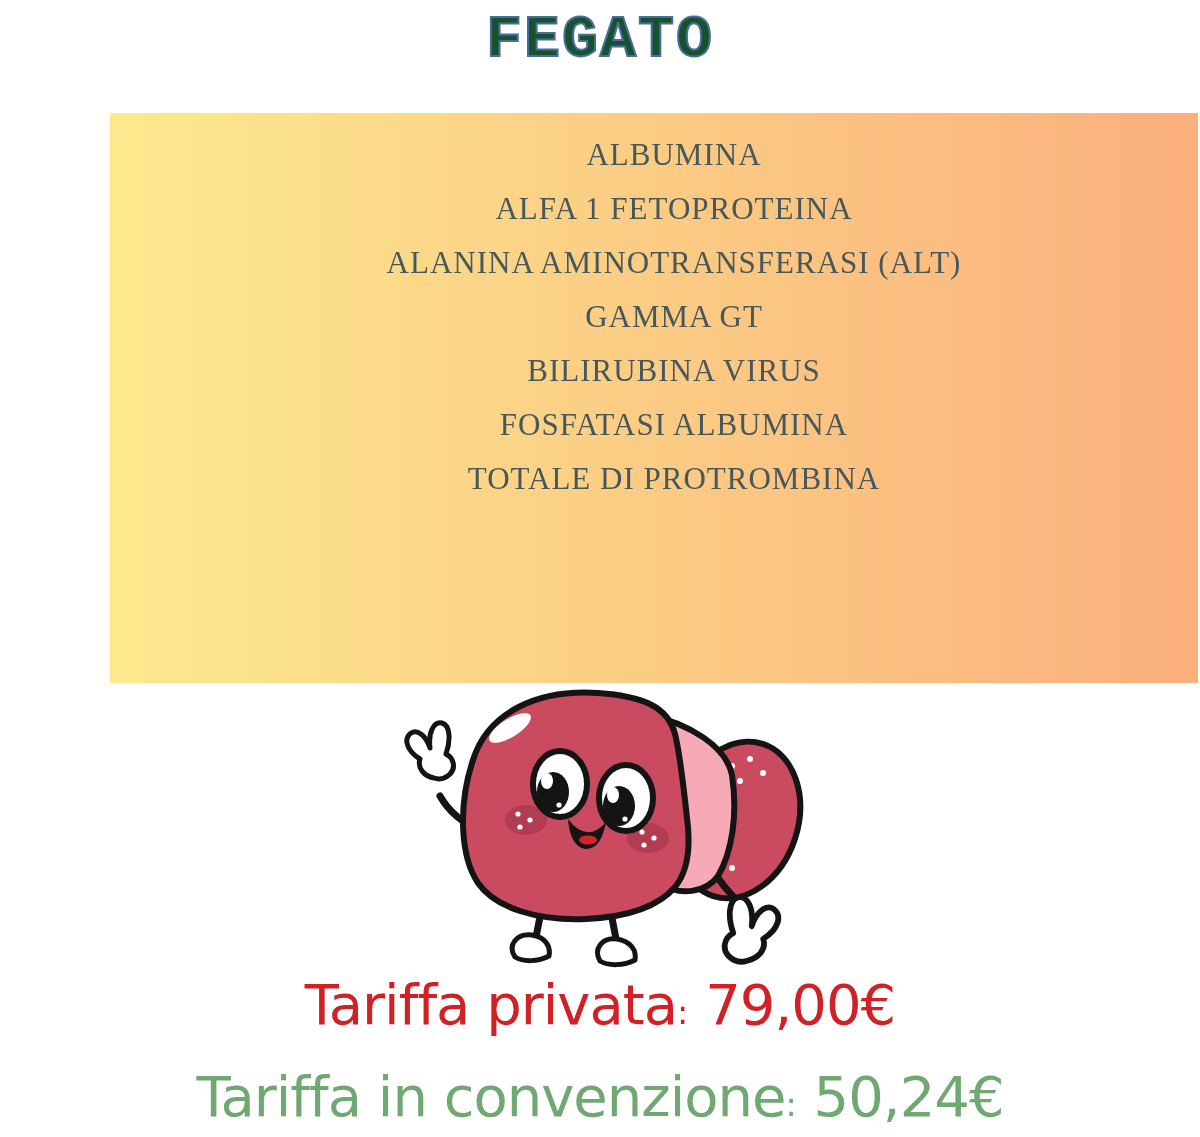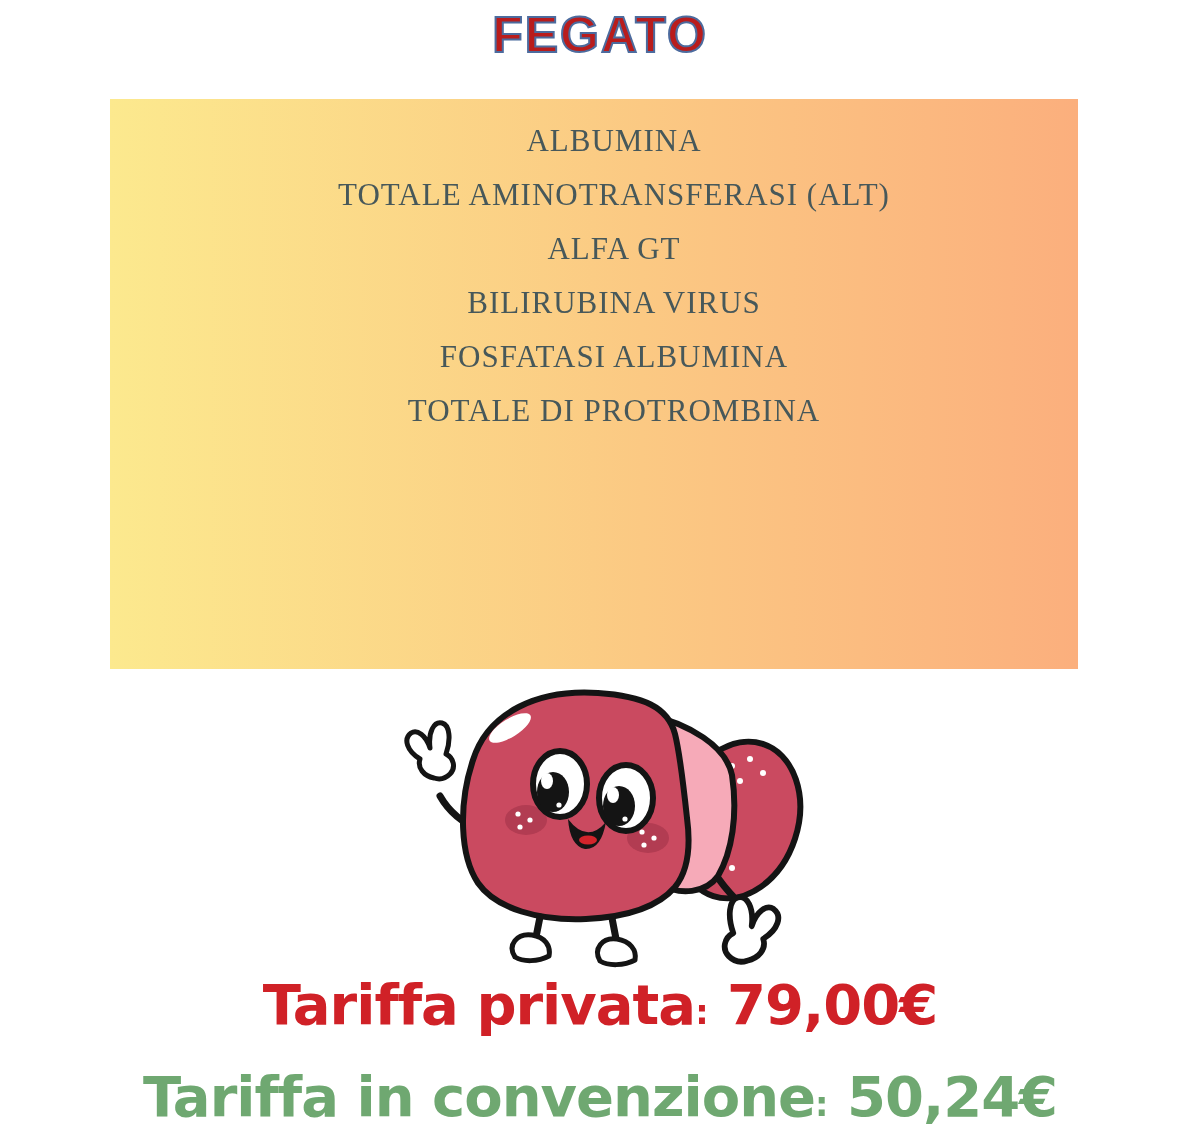--- a/index.html
+++ b/index.html
@@ -10,11 +10,11 @@
   .page-title {
     position:absolute; top:6px; left:0; width:100%;
     text-align:center;
-    font-family:Liberation Sans, sans-serif;
+    font-family:Liberation Mono, monospace;
     font-weight:900;
-    font-size:50px;
+    font-size:60px;
     letter-spacing:2px;
-    color:#b91c1c;
+    color:#14532d;
     -webkit-text-stroke:2px #4c6b9e;
   }
   .tests-panel {

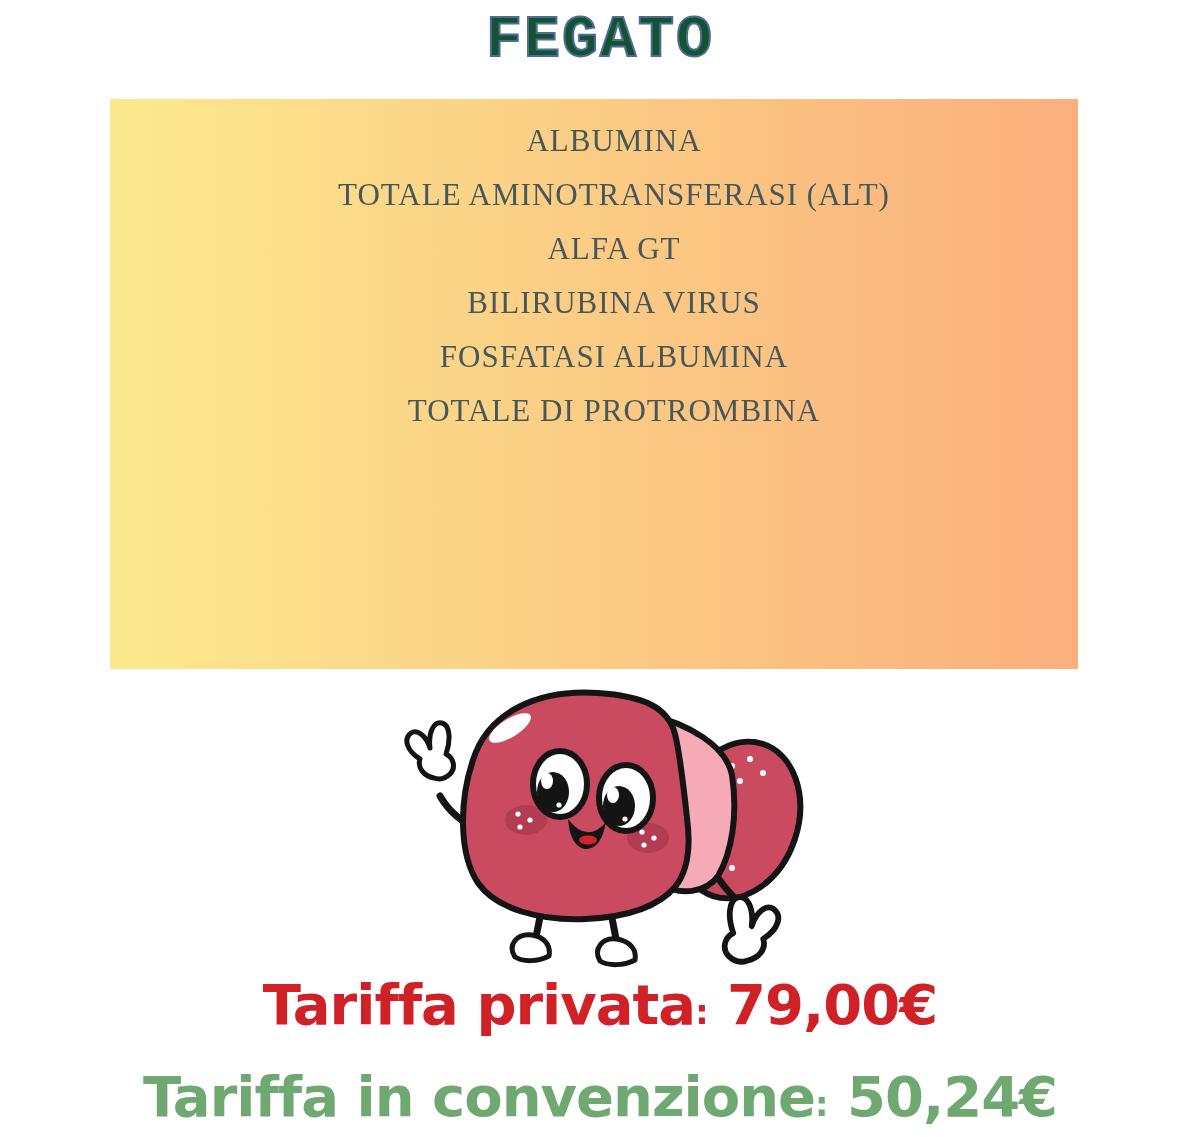--- a/index.html
+++ b/index.html
@@ -18,7 +18,7 @@
     -webkit-text-stroke:2px #4c6b9e;
   }
   .tests-panel {
-    position:absolute; left:110px; top:99px; width:968px; height:570px;
+    position:absolute; left:110px; top:113px; width:1088px; height:570px;
     background:linear-gradient(90deg, #fce98e 0%, #fbc983 55%, #fbaf7d 100%);
   }
   .test-list { padding-top:15px; margin:0; list-style:none; }

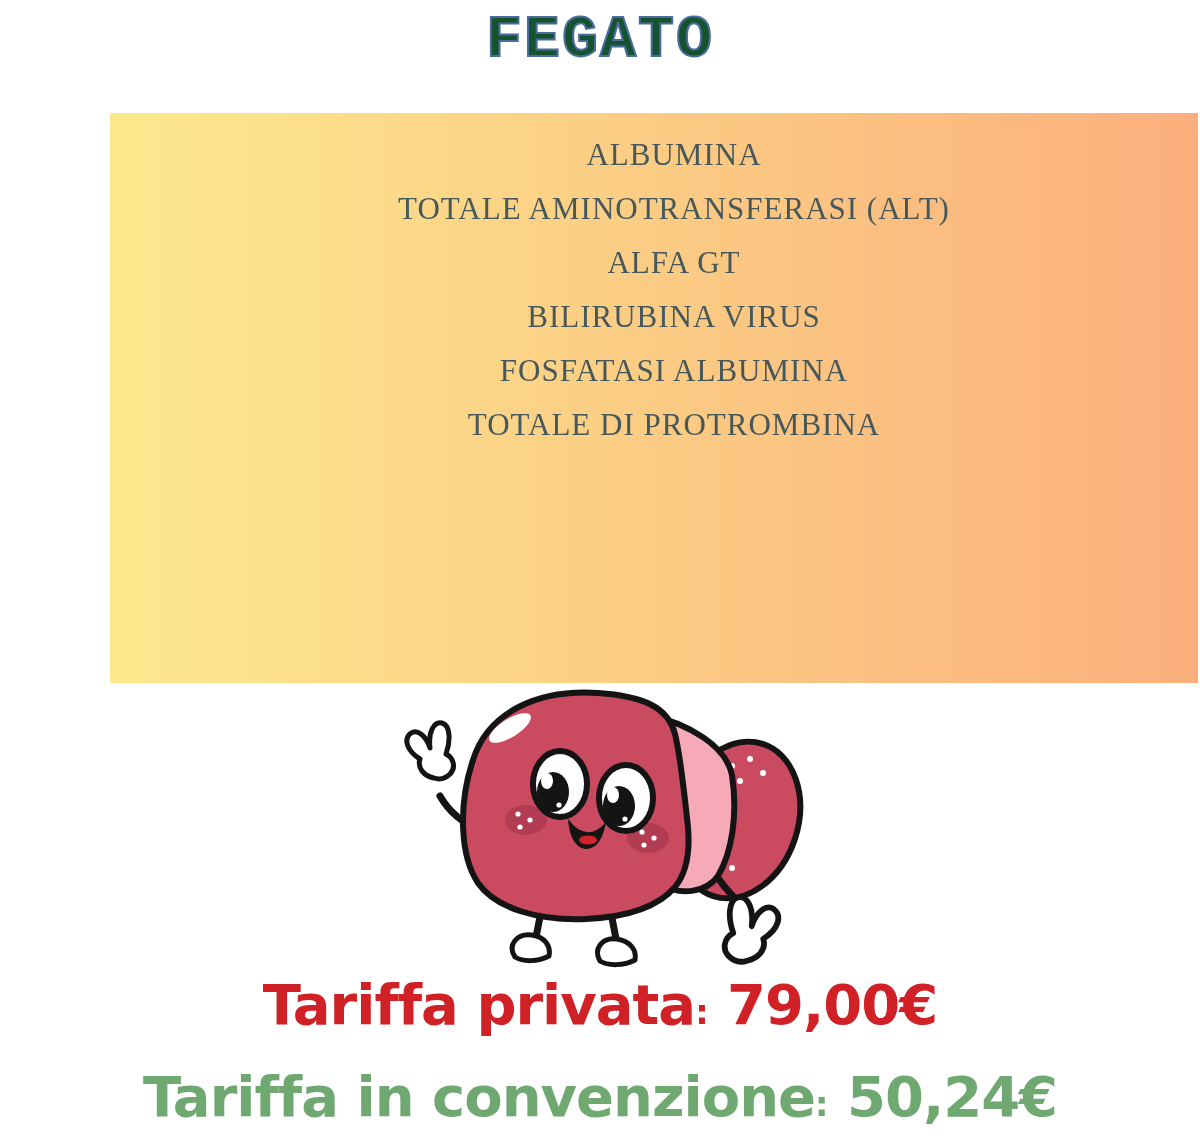--- a/index.html
+++ b/index.html
@@ -56,6 +56,7 @@
   <div class="tests-panel">
     <ul class="test-list">
         <li class="test-item">ALBUMINA</li>
+        <li class="test-item">ALFA 1 FETOPROTEINA</li>
         <li class="test-item">TOTALE AMINOTRANSFERASI (ALT)</li>
         <li class="test-item">ALFA GT</li>
         <li class="test-item">BILIRUBINA VIRUS</li>

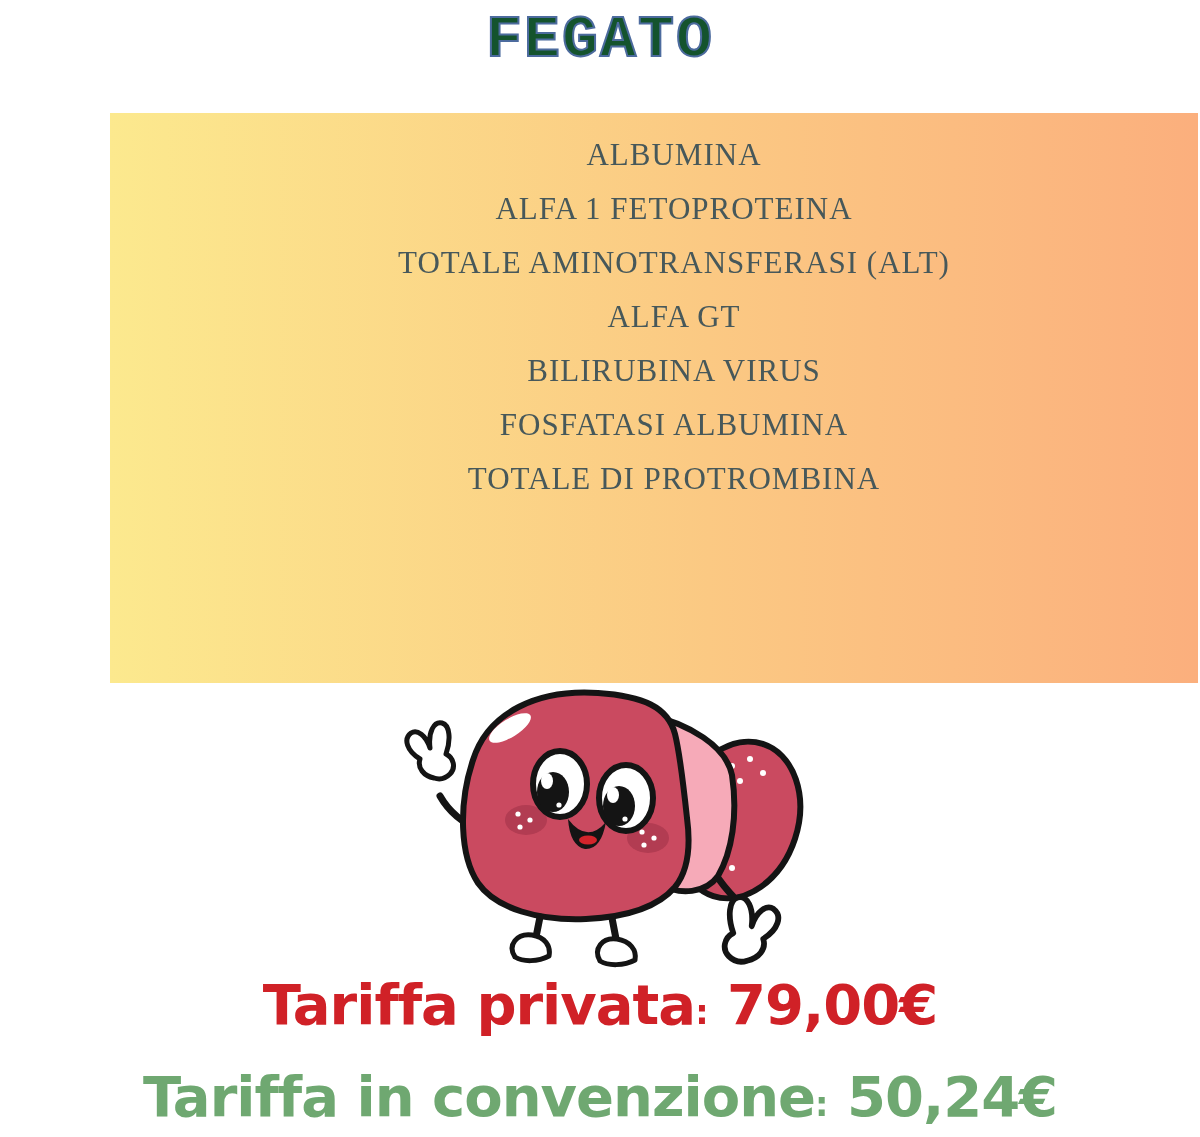--- a/index.html
+++ b/index.html
@@ -57,7 +57,7 @@
     <ul class="test-list">
         <li class="test-item">ALBUMINA</li>
         <li class="test-item">ALFA 1 FETOPROTEINA</li>
-        <li class="test-item">TOTALE AMINOTRANSFERASI (ALT)</li>
+        <li class="test-item">ALANINA AMINOTRANSFERASI (ALT)</li>
         <li class="test-item">ALFA GT</li>
         <li class="test-item">BILIRUBINA VIRUS</li>
         <li class="test-item">FOSFATASI ALBUMINA</li>

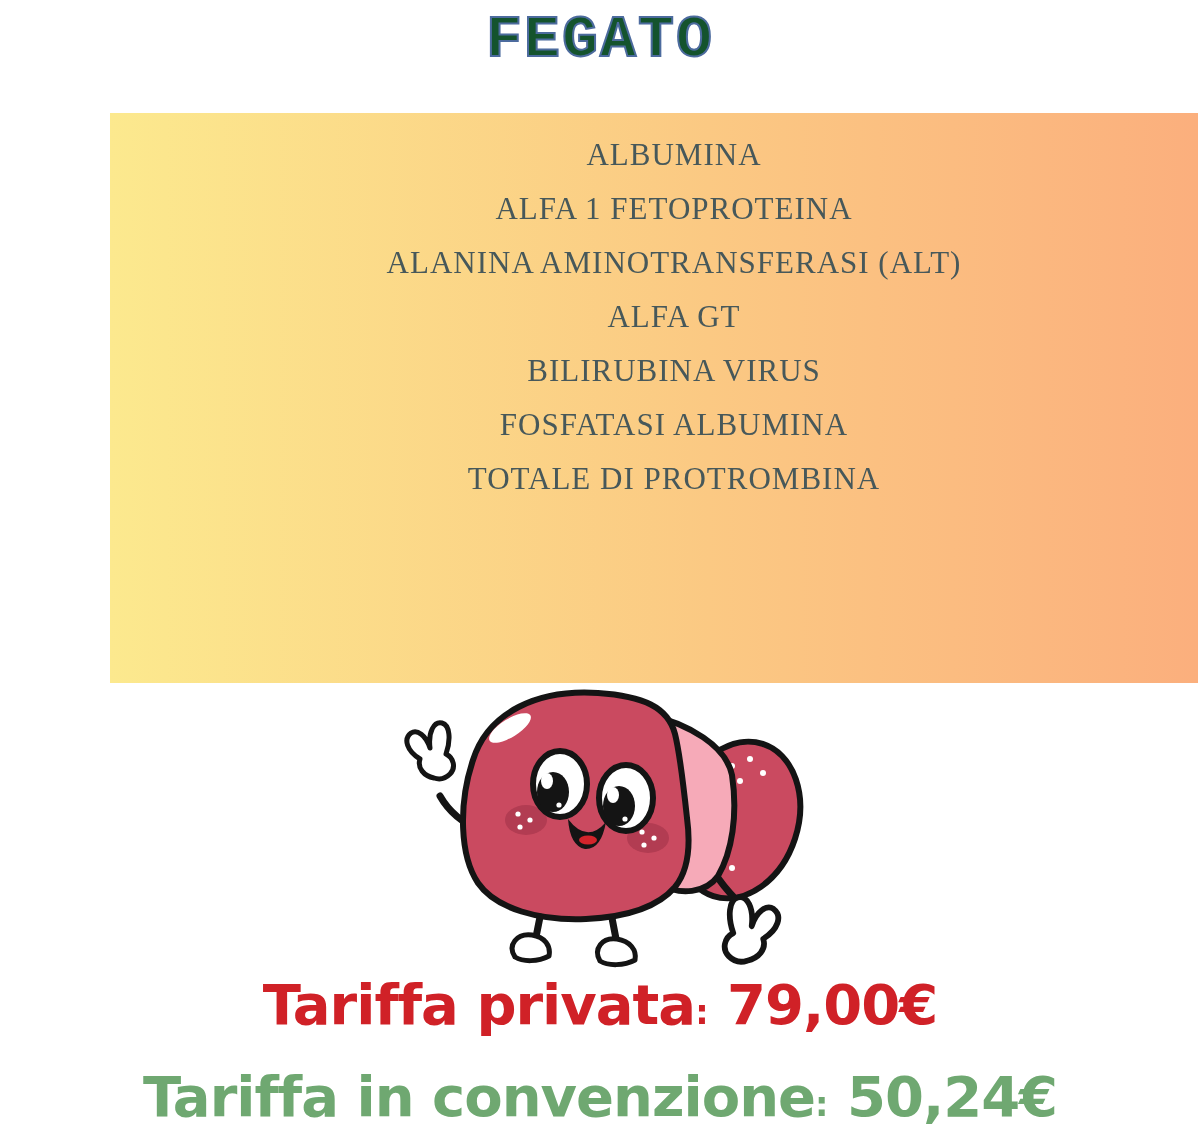--- a/index.html
+++ b/index.html
@@ -58,7 +58,7 @@
         <li class="test-item">ALBUMINA</li>
         <li class="test-item">ALFA 1 FETOPROTEINA</li>
         <li class="test-item">ALANINA AMINOTRANSFERASI (ALT)</li>
-        <li class="test-item">ALFA GT</li>
+        <li class="test-item">GAMMA GT</li>
         <li class="test-item">BILIRUBINA VIRUS</li>
         <li class="test-item">FOSFATASI ALBUMINA</li>
         <li class="test-item">TOTALE DI PROTROMBINA</li>

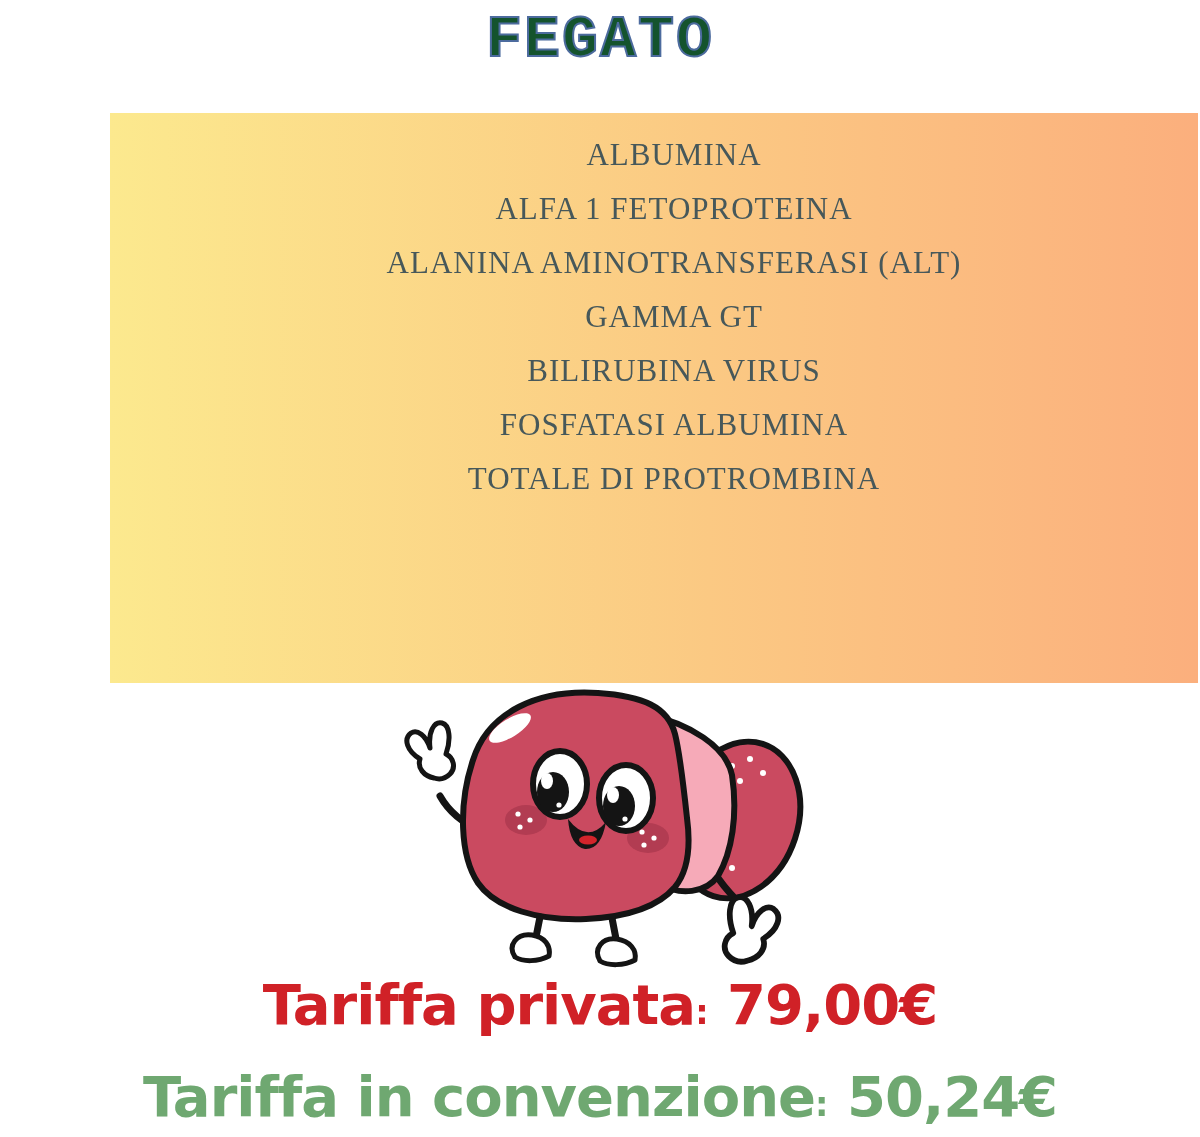--- a/index.html
+++ b/index.html
@@ -37,7 +37,7 @@
     position:absolute; left:0; width:100%;
     text-align:center;
     font-family:"DejaVu Sans", sans-serif;
-    font-weight:bold;
+    font-weight:normal;
     font-size:56px;
     letter-spacing:-1px;
     white-space:nowrap;

